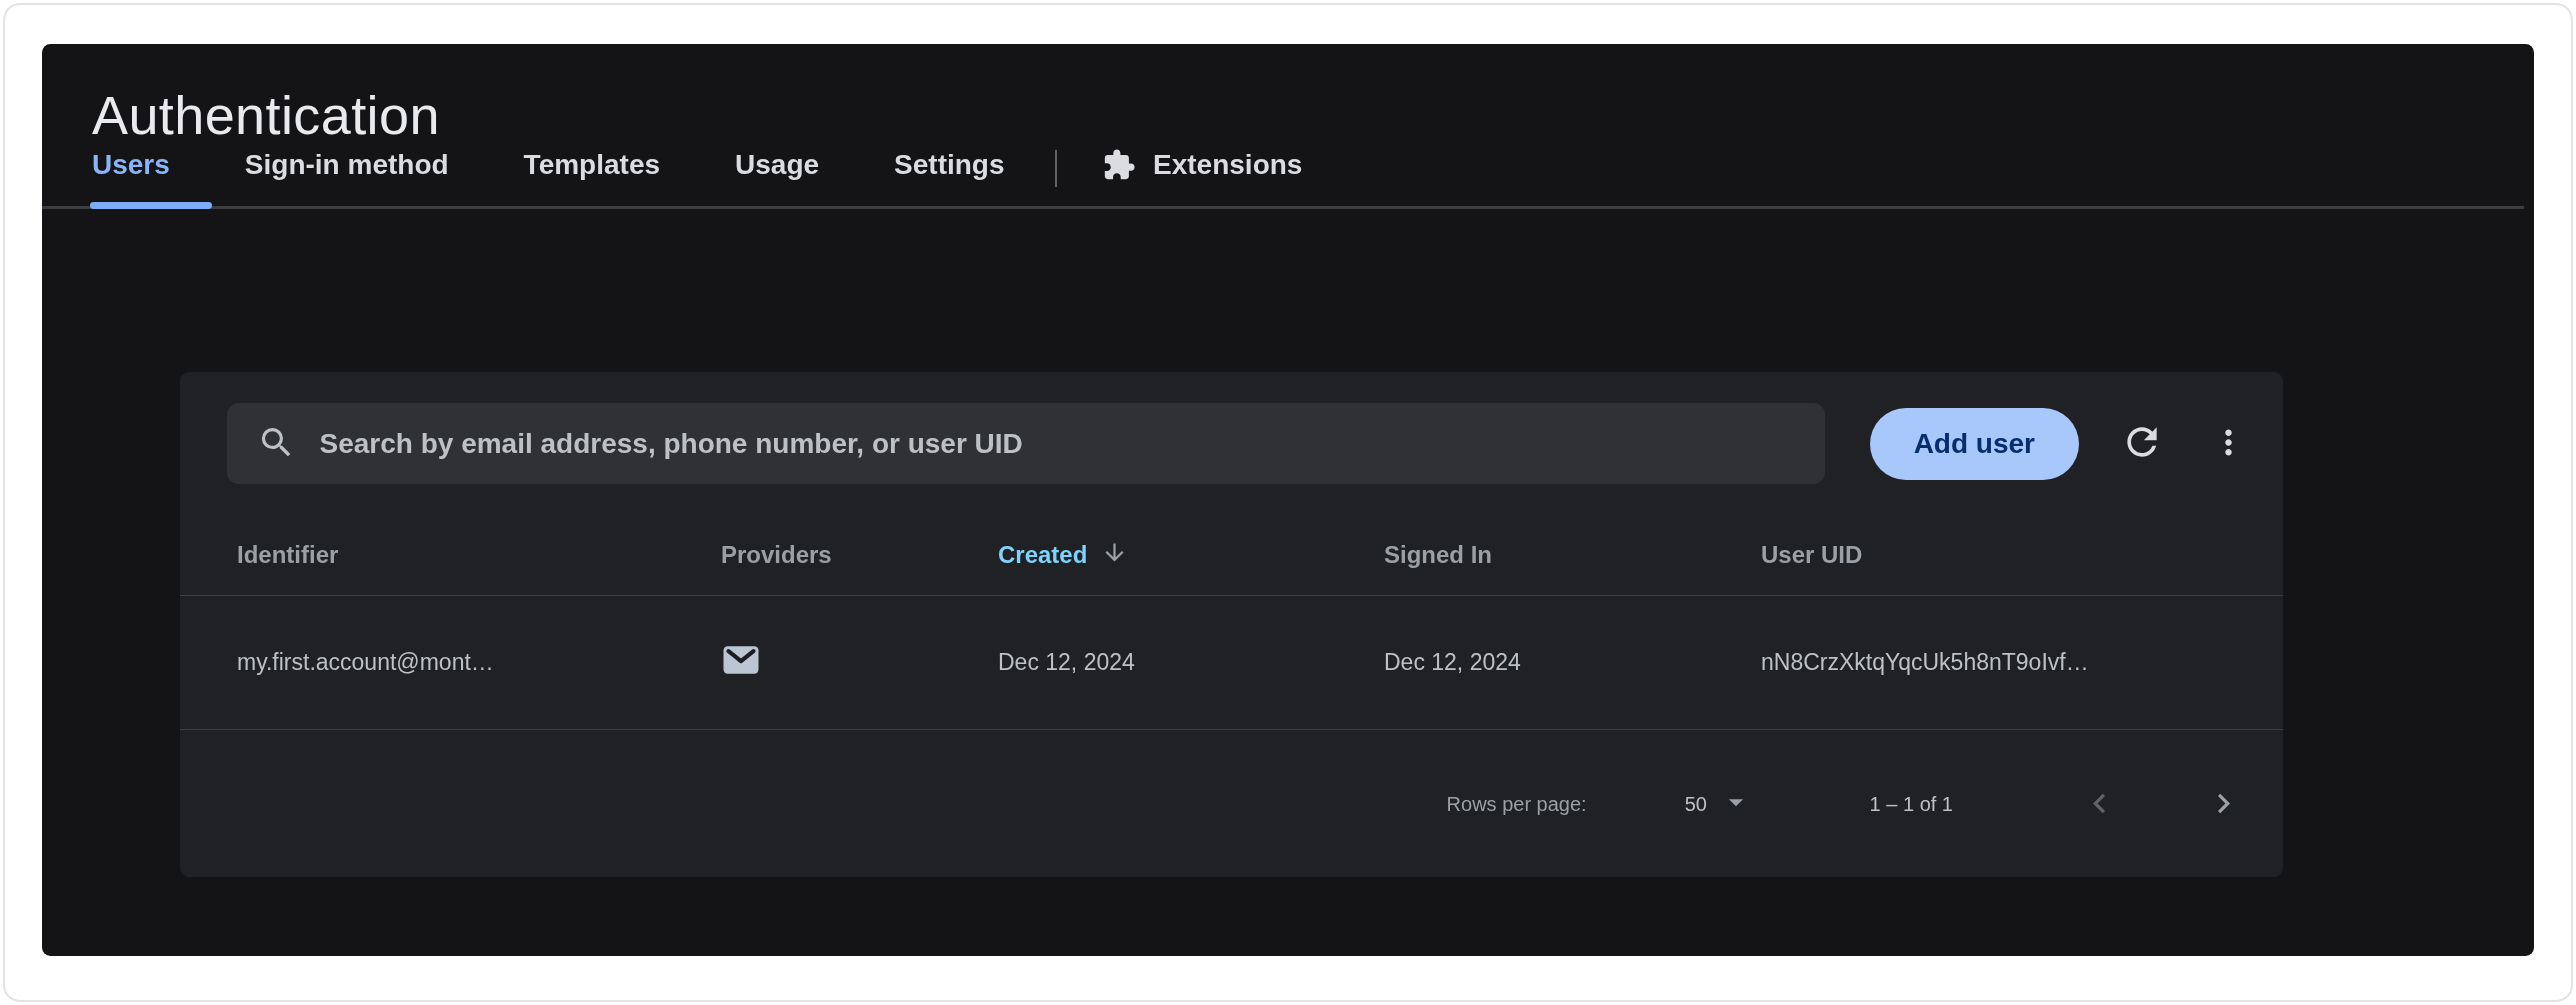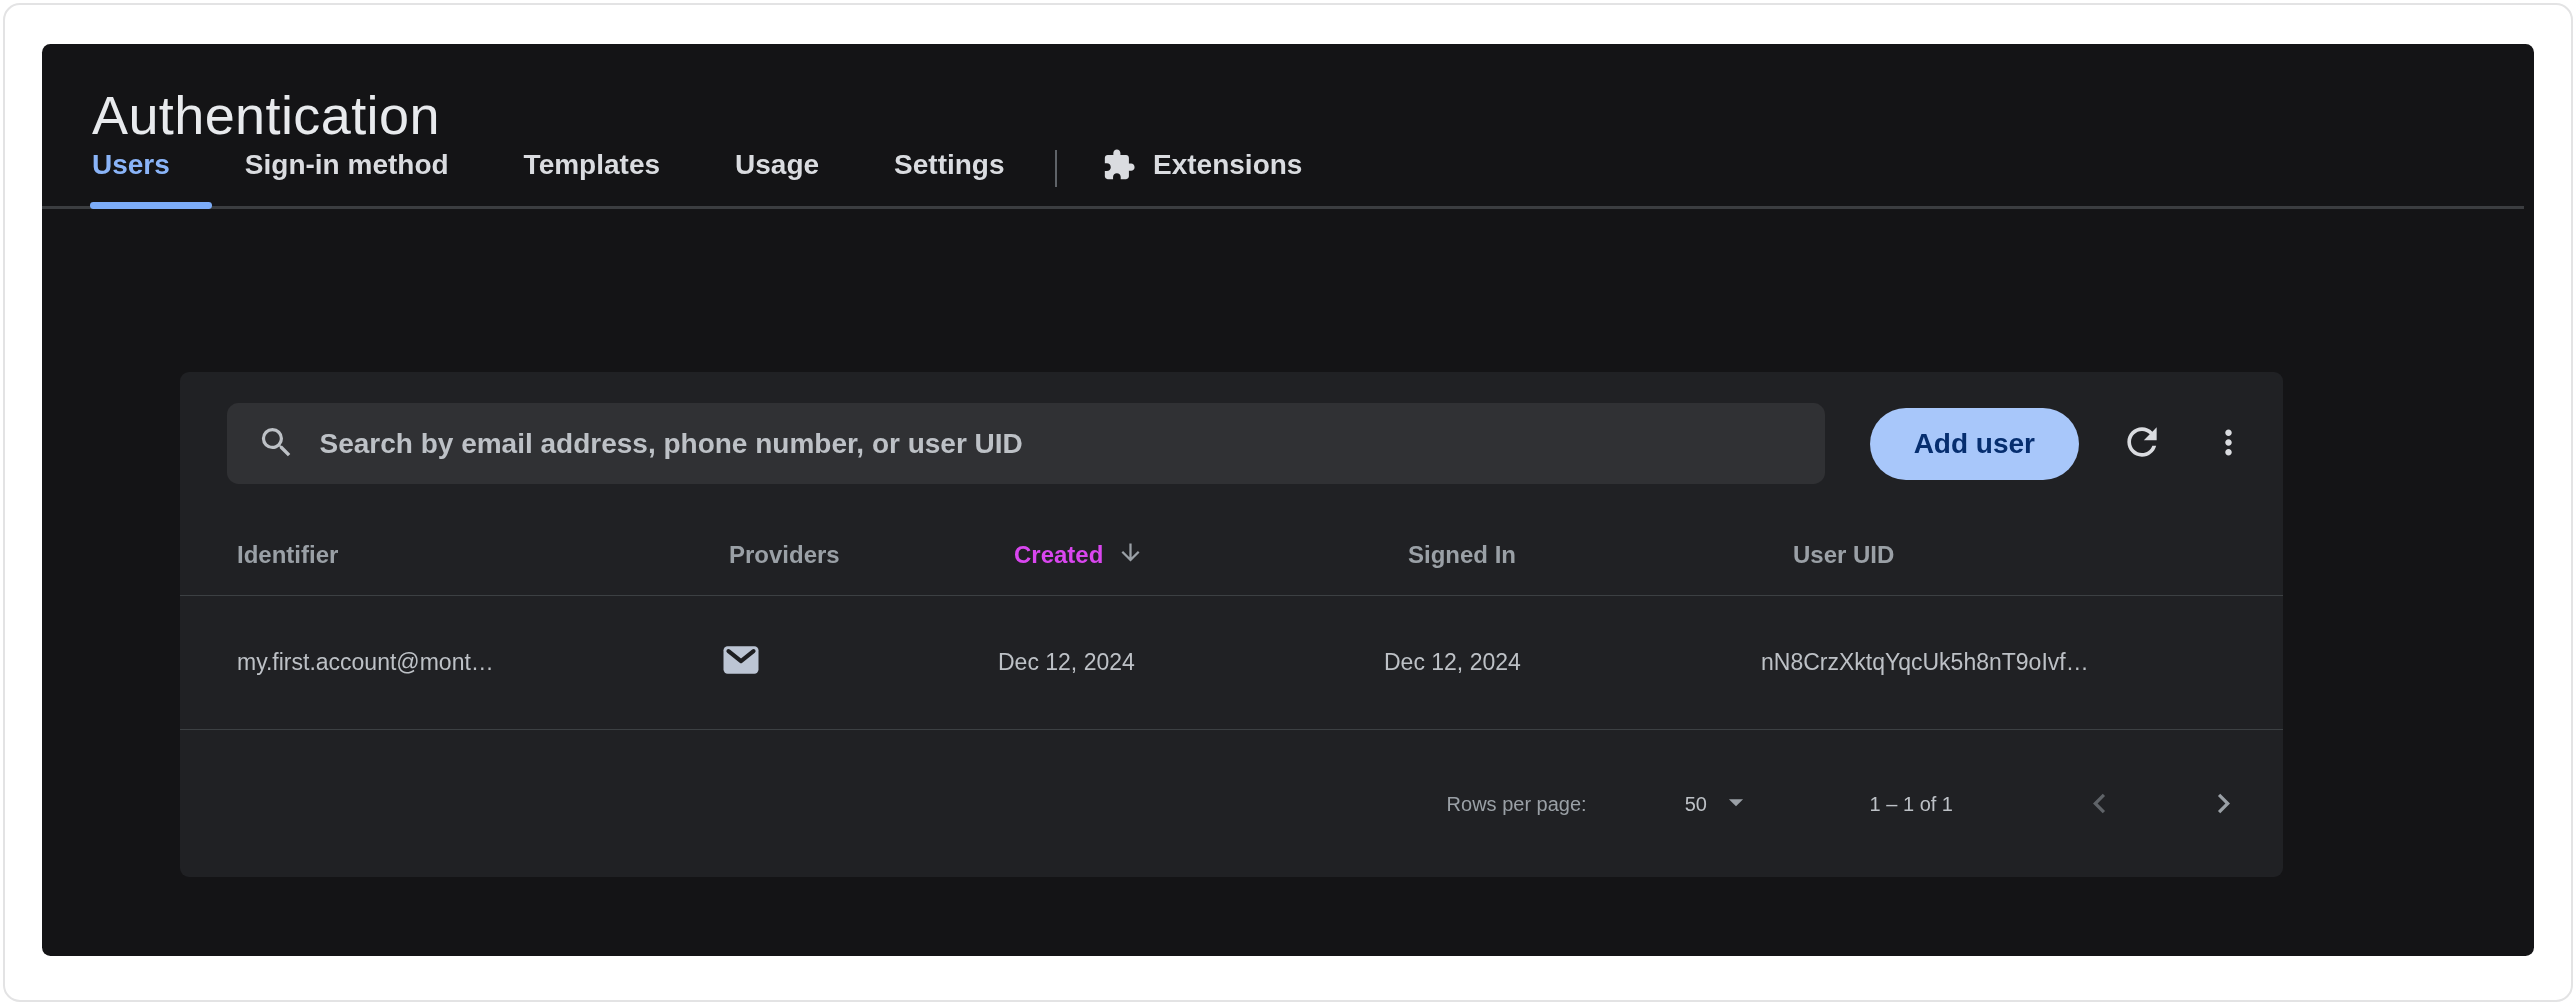--- a/index.html
+++ b/index.html
@@ -42,7 +42,7 @@
 
   .grid { display:grid; grid-template-columns:484px 277px 386px 377px 1fr; align-items:center;
           padding:0 34px 0 57px; }
-  .thead { height:81px; border-bottom:1.7px solid #3c4043; color:#9aa0a6; font-size:24px; font-weight:700;gap:8px; }
+  .thead { height:81px; border-bottom:1.7px solid #3c4043; color:#9aa0a6; font-size:24px; font-weight:700; }
   .th-sorted { color:#d946ef; display:flex; align-items:center; gap:13.4px; }
   .trow { height:134px; border-bottom:1.7px solid #3c4043; color:#bdc1c6; font-size:23px; cursor:pointer; }
   .cell-trunc { white-space:nowrap; overflow:hidden; text-overflow:clip; padding-right:25px; }

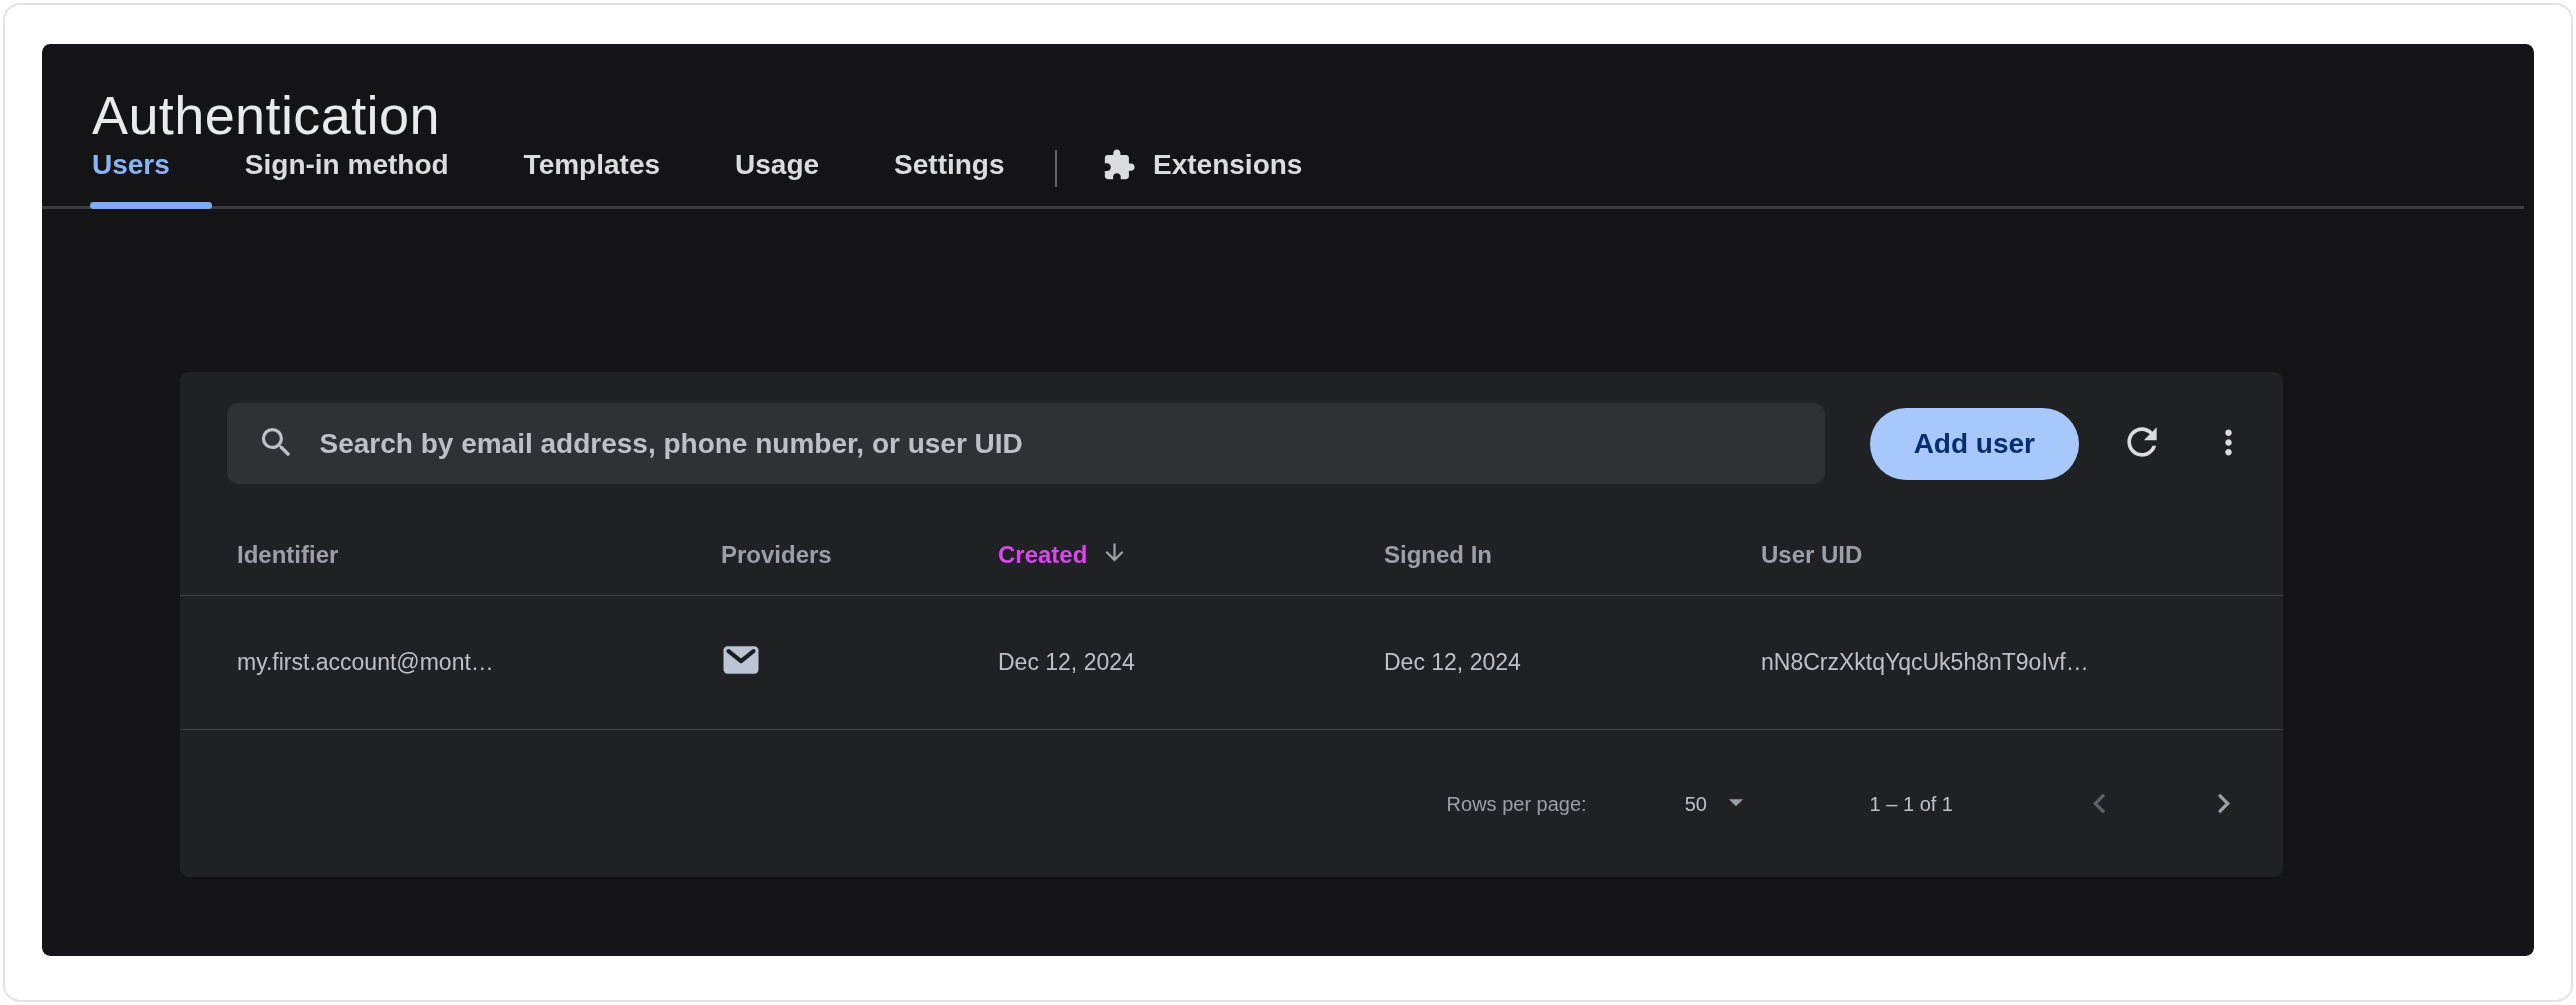--- a/index.html
+++ b/index.html
@@ -43,7 +43,7 @@
   .grid { display:grid; grid-template-columns:484px 277px 386px 377px 1fr; align-items:center;
           padding:0 34px 0 57px; }
   .thead { height:81px; border-bottom:1.7px solid #3c4043; color:#9aa0a6; font-size:24px; font-weight:700; }
-  .th-sorted { color:#d946ef; display:flex; align-items:center; gap:13.4px; }
+  .th-sorted { color:#7dd3fc; display:flex; align-items:center; gap:13.4px; }
   .trow { height:134px; border-bottom:1.7px solid #3c4043; color:#bdc1c6; font-size:23px; cursor:pointer; }
   .cell-trunc { white-space:nowrap; overflow:hidden; text-overflow:clip; padding-right:25px; }
 

